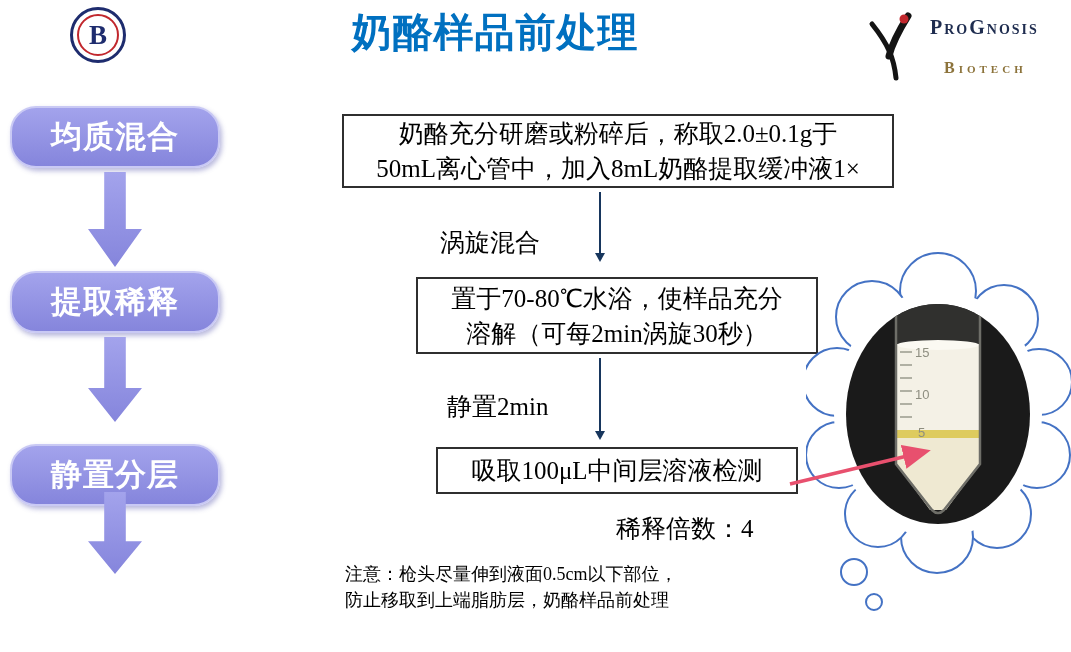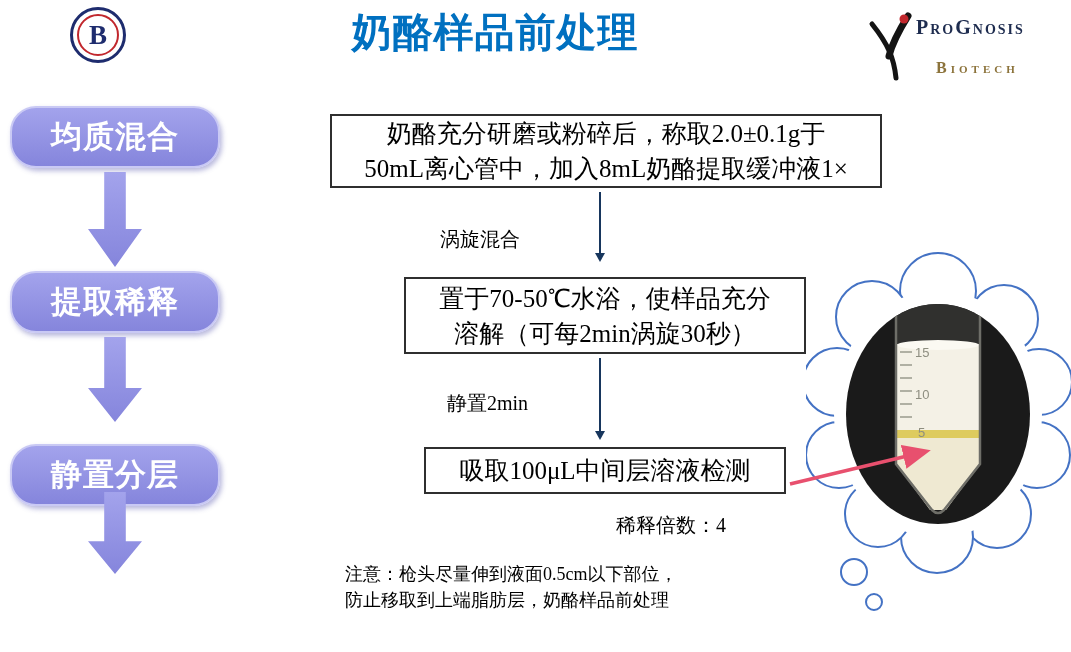--- a/index.html
+++ b/index.html
@@ -27,7 +27,7 @@
     font-family:"Liberation Sans", sans-serif; font-weight:800;
     font-size:40px; letter-spacing:1px; color:#0070C0;
   }
-  .brand { position:absolute; left:862px; top:10px; display:flex; align-items:center; gap:2px;text-align:center; }
+  .brand { position:absolute; left:862px; top:10px; display:flex; align-items:center; gap:16px; }
   .brand-name {
     font-family:"Liberation Serif", serif; font-variant:small-caps; font-weight:700;
     font-size:20px; letter-spacing:2px; color:#1E2C4F;

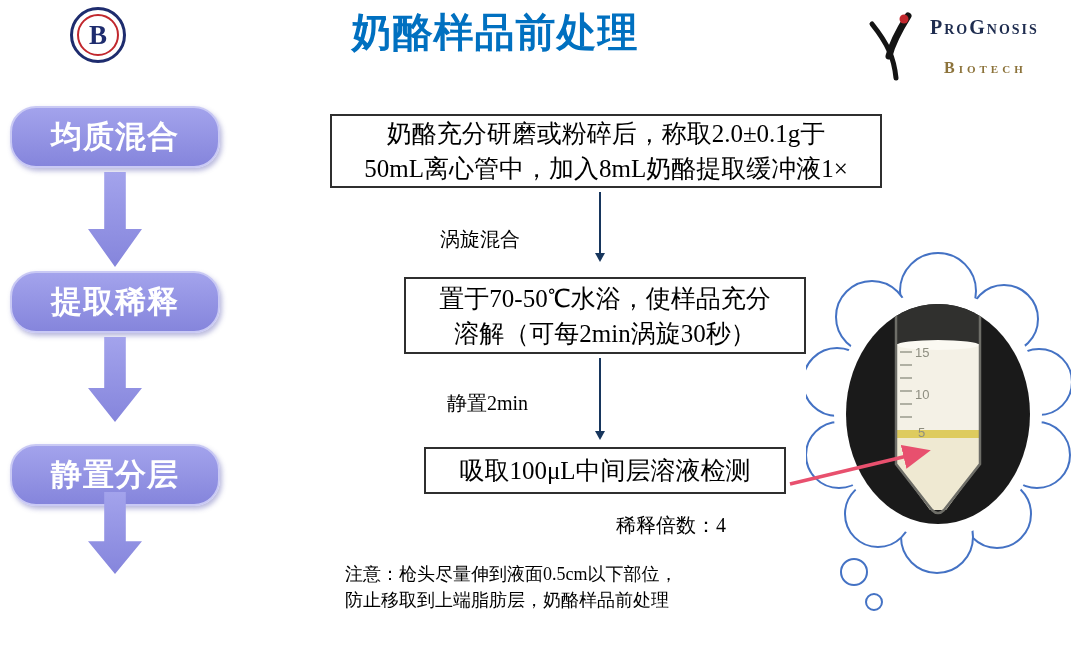--- a/index.html
+++ b/index.html
@@ -57,7 +57,7 @@
   .flow-box {
     position:absolute; background:#fff; border:2px solid #2F2F2F;
     display:flex; flex-direction:column; align-items:center; justify-content:center;
-    font-size:25px; line-height:1.4; text-align:center; padding:2px 4px;
+    font-size:25px; line-height:1.4; text-align:center; padding:2px 4px;margin-left:12px;
   }
   .connector { position:absolute; width:0; border-left:2px solid #17365D; }
   .connector::after {

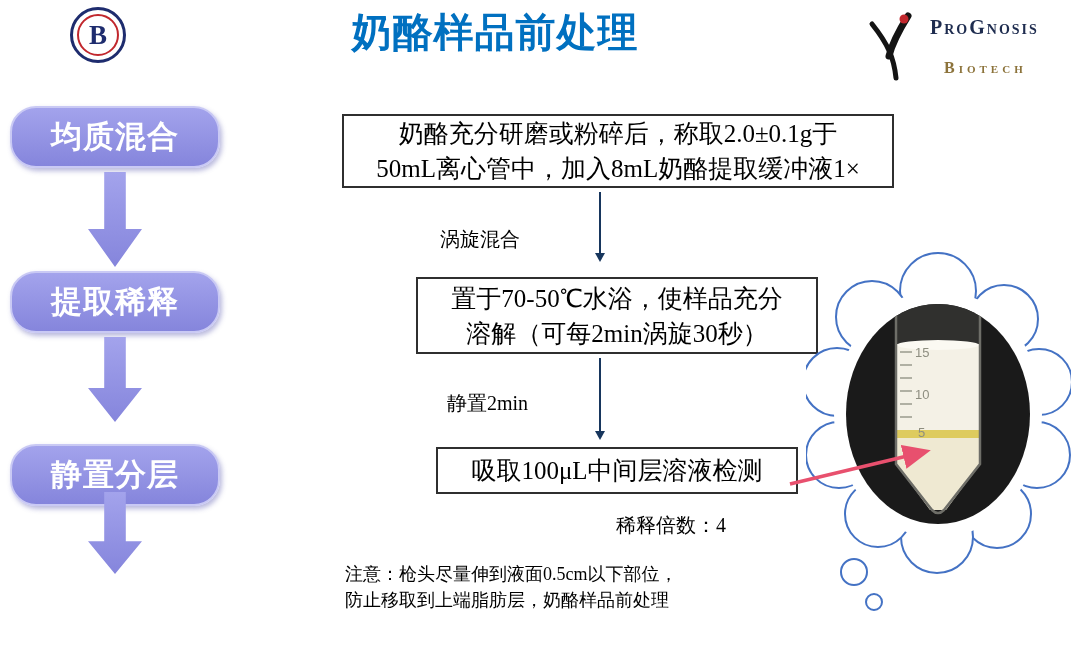--- a/index.html
+++ b/index.html
@@ -64,7 +64,7 @@
     content:""; position:absolute; left:-6px; bottom:-9px; width:0; height:0;
     border:5px solid transparent; border-top:9px solid #17365D;
   }
-  .flow-label { position:absolute; font-size:20px; color:#000; white-space:nowrap; }
+  .flow-label { position:absolute; font-size:25px; color:#000; white-space:nowrap; }
   .note { position:absolute; left:345px; top:562px; width:540px; font-size:18px; line-height:1.42; }
   .cloud { position:absolute; left:806px; top:252px; }
   .red-arrow { position:absolute; left:784px; top:438px; }

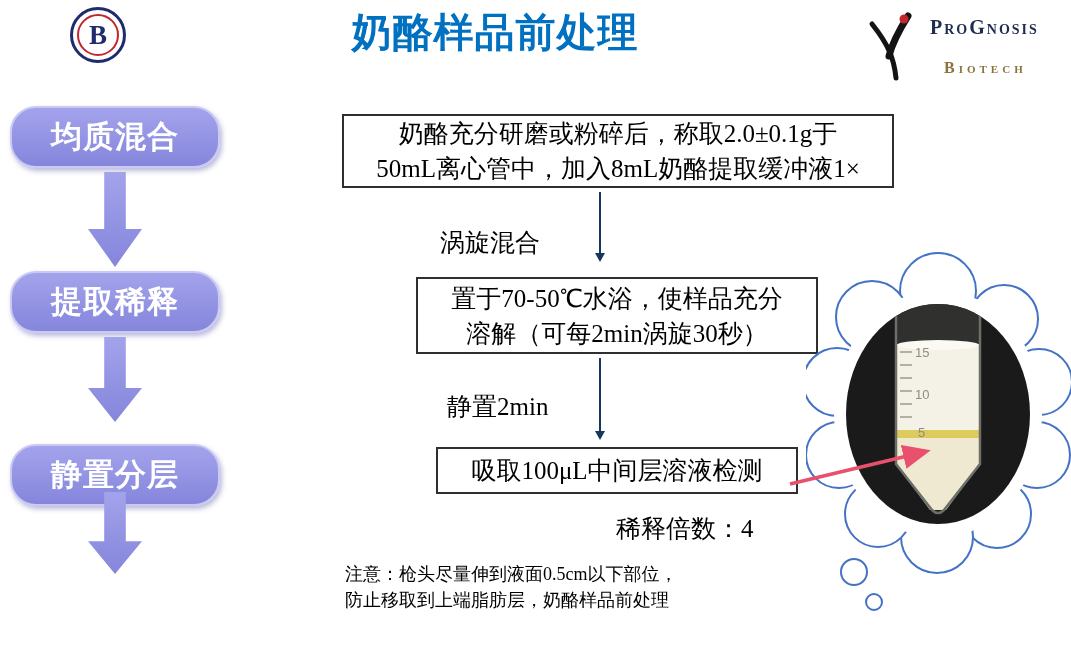--- a/index.html
+++ b/index.html
@@ -116,7 +116,7 @@
   <div class="flow-label" style="left:440px;top:226px">涡旋混合</div>
 
   <div class="flow-box" style="left:404px;top:277px;width:402px;height:77px">
-    <div>置于70-50℃水浴，使样品充分</div>
+    <div>置于70-80℃水浴，使样品充分</div>
     <div>溶解（可每2min涡旋30秒）</div>
   </div>
 

